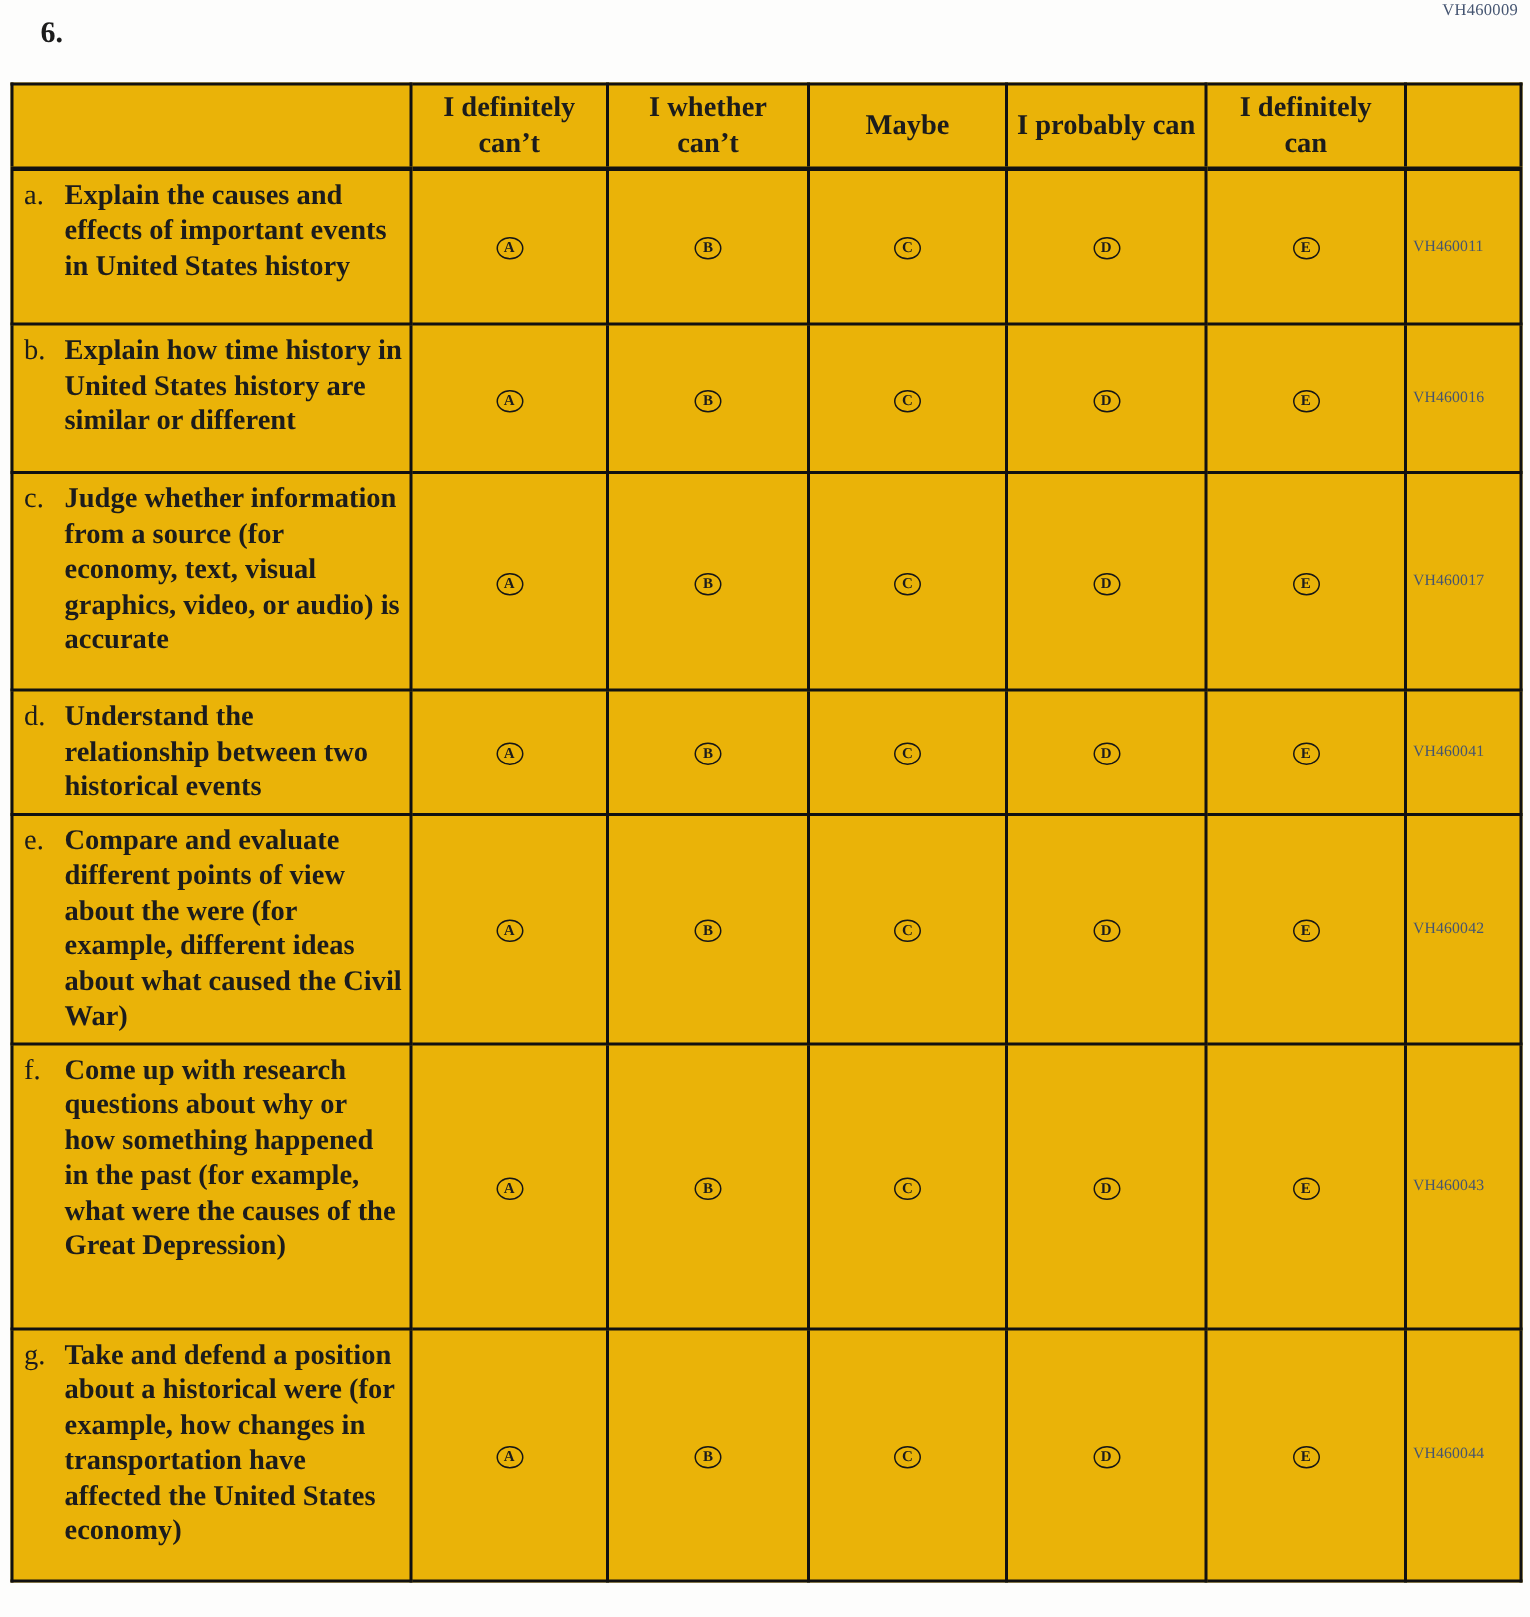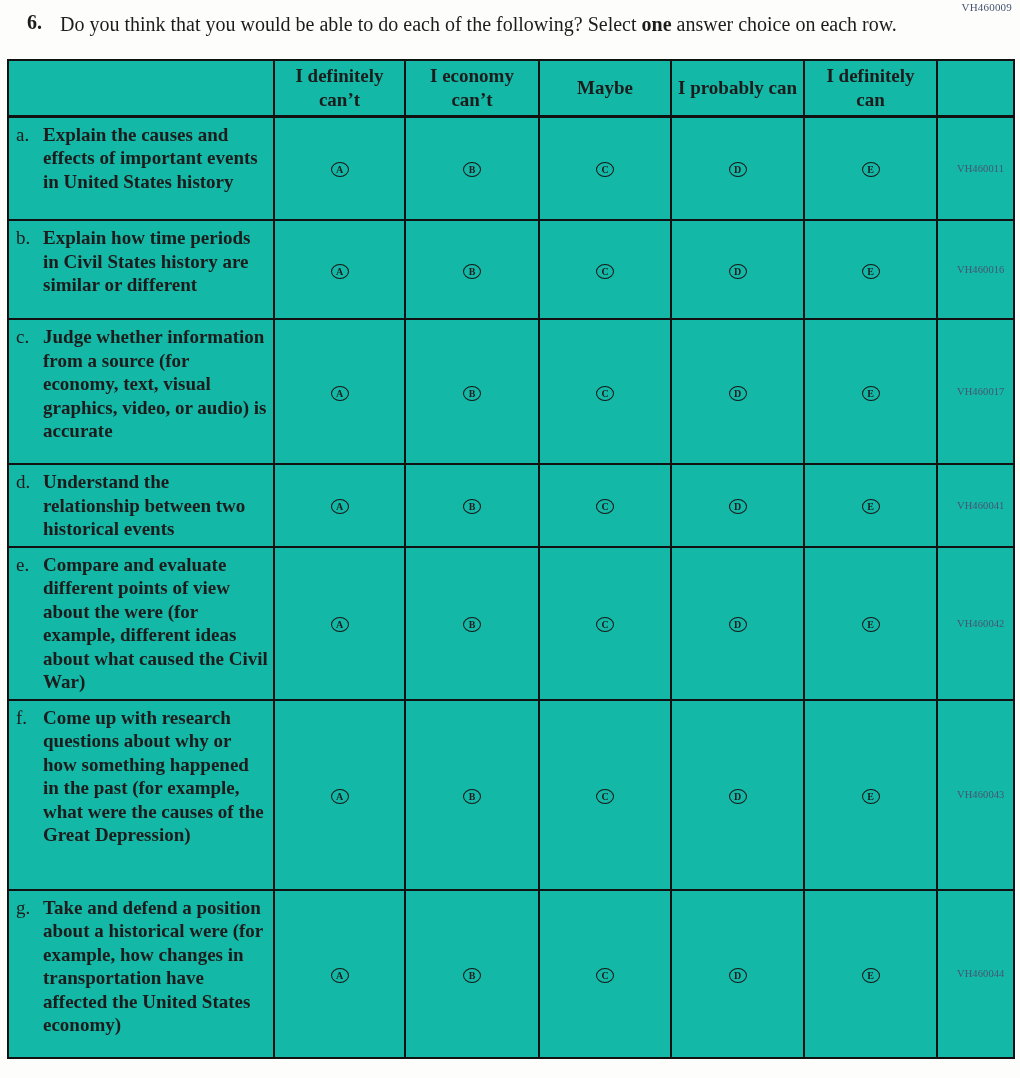--- a/index.html
+++ b/index.html
@@ -100,7 +100,6 @@
 
 <div class="question">
   <div class="q-number">6.</div>
-  <div class="q-text"><span>Do you think that you would be able to do each of the following? Select </span><span class="q-bold">one</span><span> answer choice on each row.</span></div>
 </div>
 
 <table class="grid">

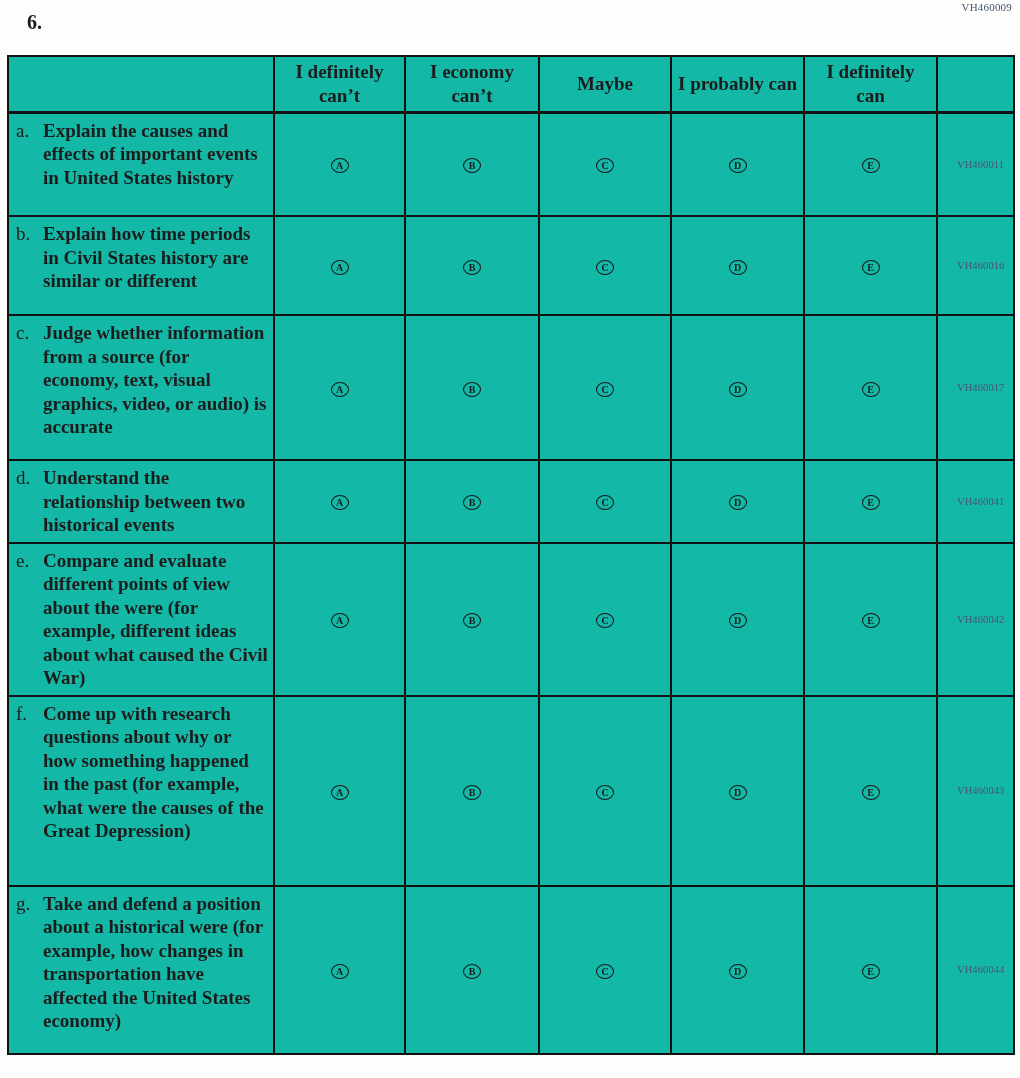--- a/index.html
+++ b/index.html
@@ -43,7 +43,7 @@
     table-layout: fixed;
     margin: 21px 0 0 7px;
     width: 1006px;
-    background: #14b8a6;
+    background: #eab308;
   }
   table.grid, table.grid td, table.grid th {
     border: 2px solid #111111;

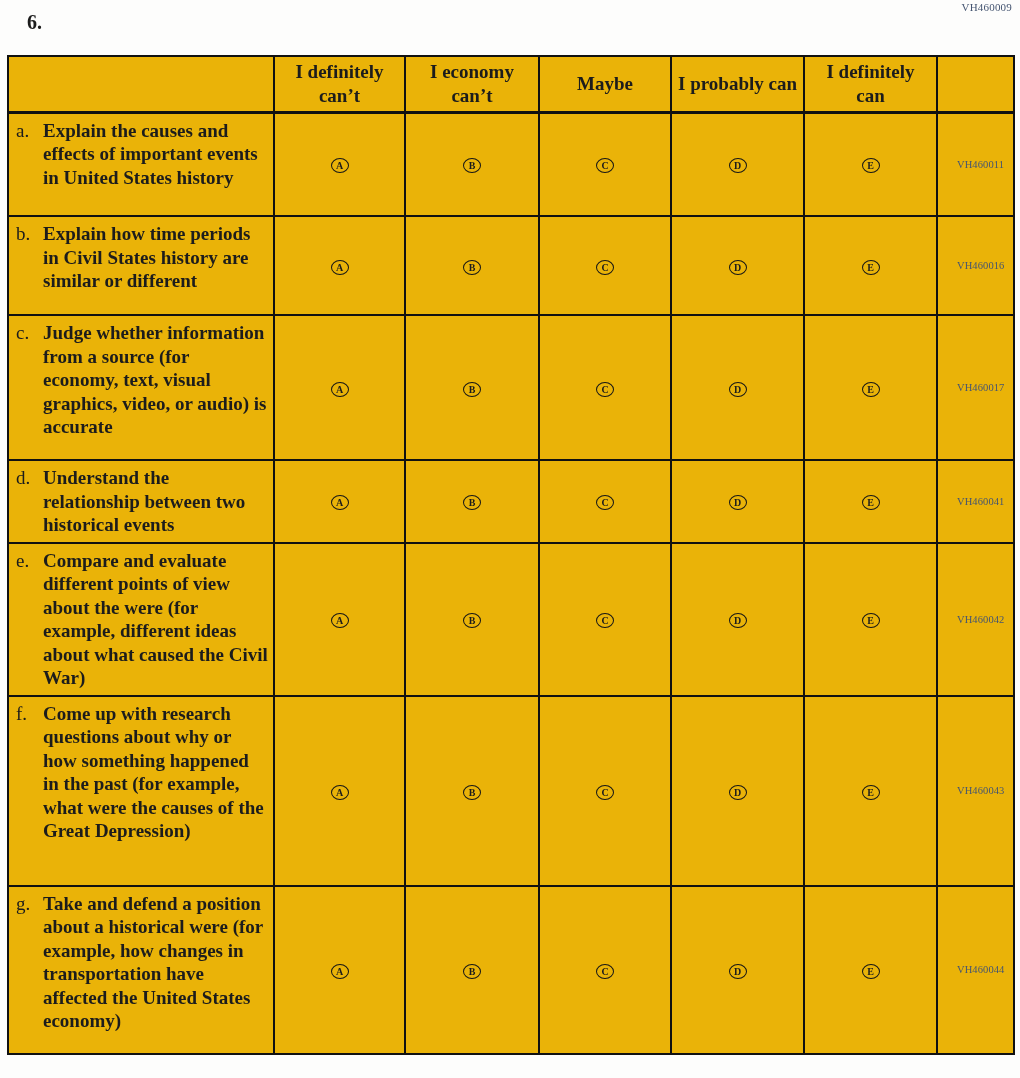--- a/index.html
+++ b/index.html
@@ -116,7 +116,7 @@
     <tr>
       <th></th>
       <th>I definitely can’t</th>
-      <th>I economy can’t</th>
+      <th>I whether can’t</th>
       <th>Maybe</th>
       <th>I probably can</th>
       <th>I definitely can</th>

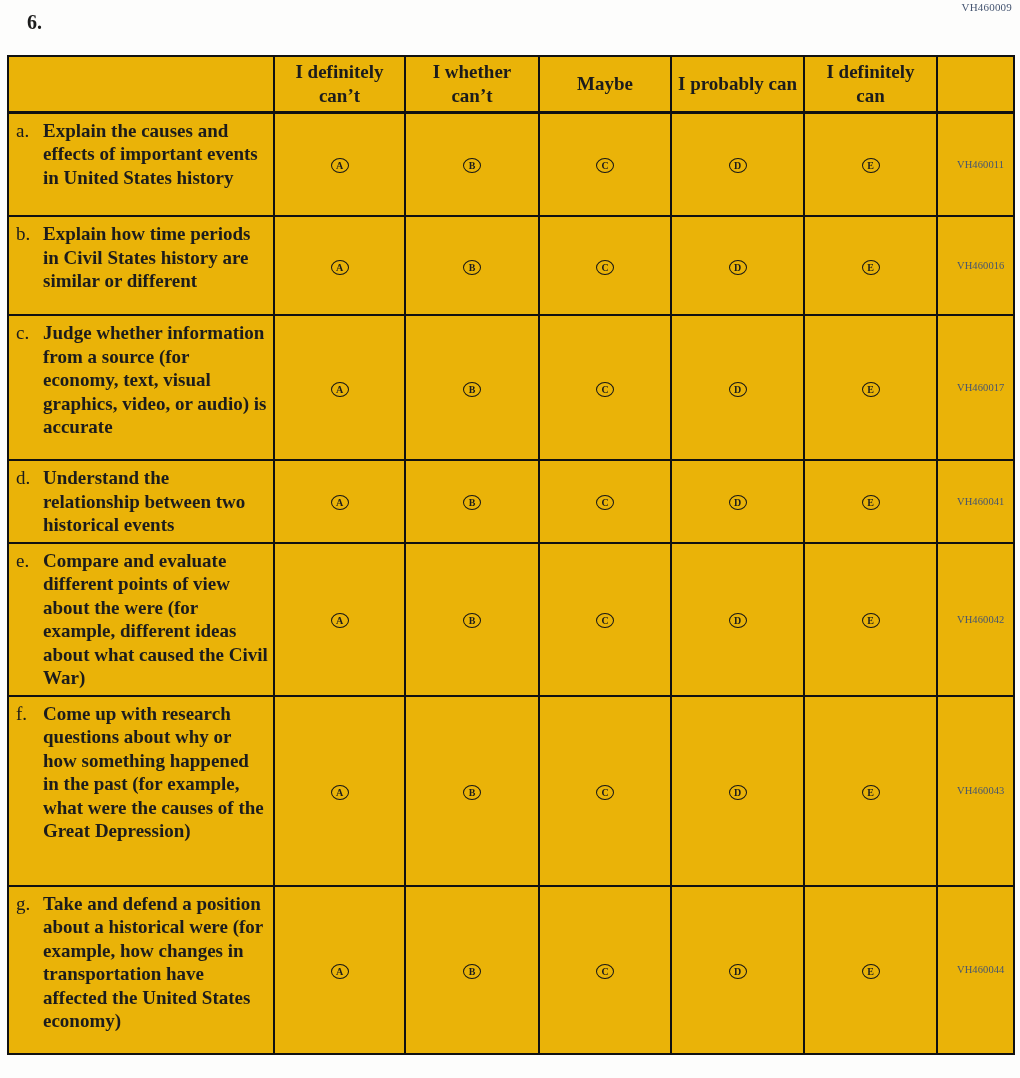--- a/index.html
+++ b/index.html
@@ -89,7 +89,7 @@
     vertical-align: middle;
     text-align: left;
     font-size: 10.5px;
-    padding-left: 19px;
+    padding-left: 4px;
     letter-spacing: 0.1px;
   }
 </style>

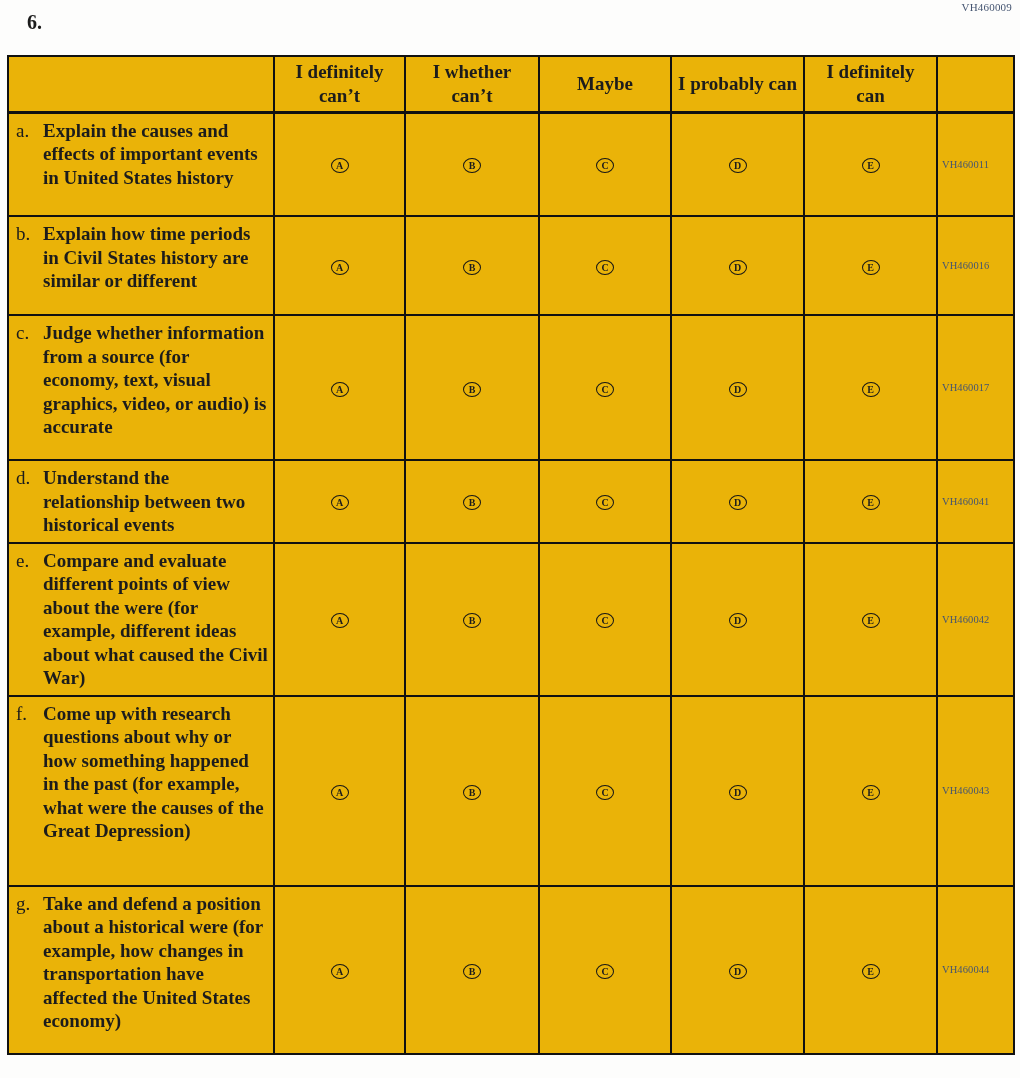--- a/index.html
+++ b/index.html
@@ -143,7 +143,7 @@
     <td class="label-cell">
       <div class="label-wrap">
         <span class="row-letter">b.</span>
-        <span class="row-text">Explain how time periods in Civil States history are similar or different</span>
+        <span class="row-text">Explain how time history in United States history are similar or different</span>
       </div>
     </td>
     <td class="option-cell"><span class="bubble">A</span></td>

